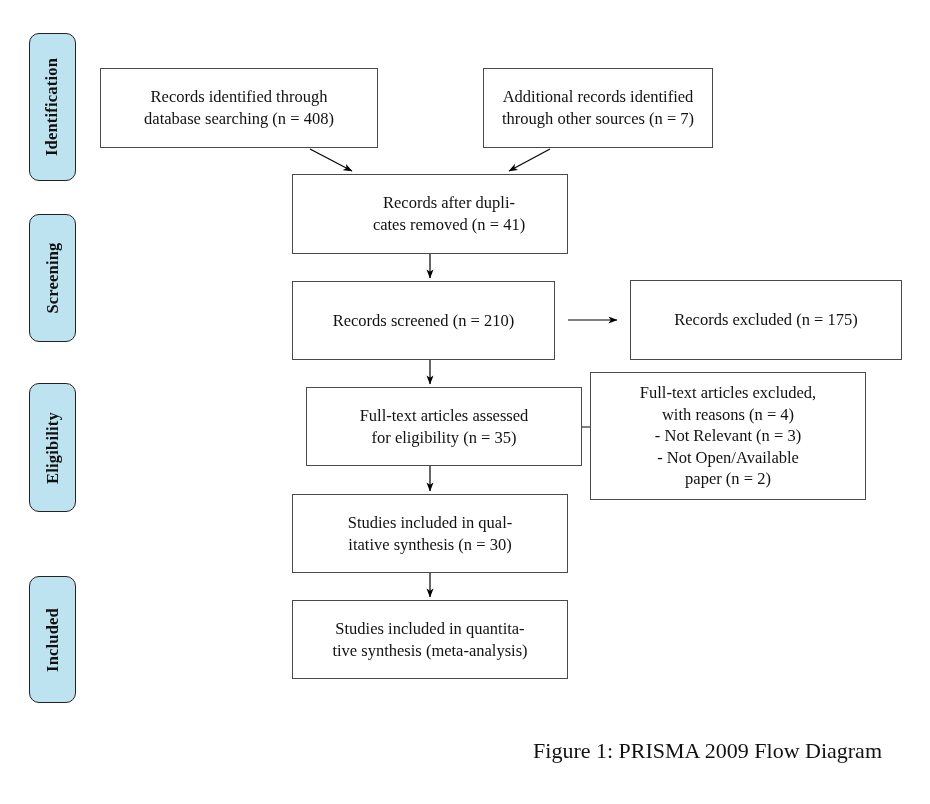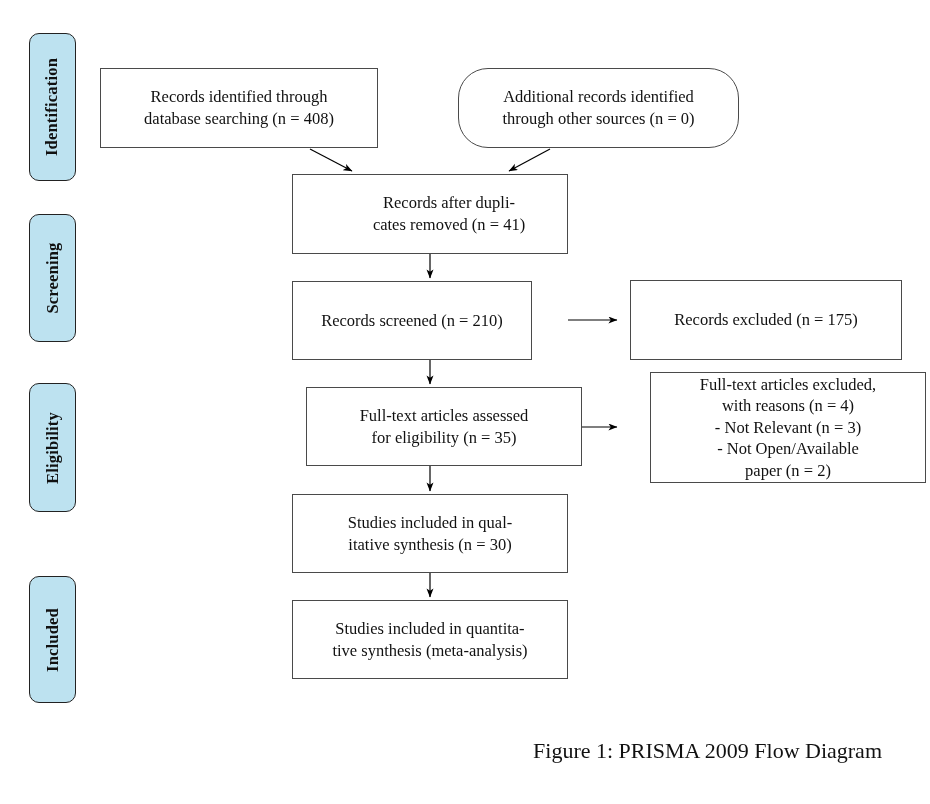--- a/index.html
+++ b/index.html
@@ -107,7 +107,7 @@
     <span>database searching (n = 408)</span>
   </div>
 
-  <div class="node" style="left:458px; top:68px; width:281px; height:80px;border-radius:30px;">
+  <div class="node" style="left:483px; top:68px; width:230px; height:80px;">
     <span>Additional records identified</span>
     <span>through other sources (n = 0)</span>
   </div>

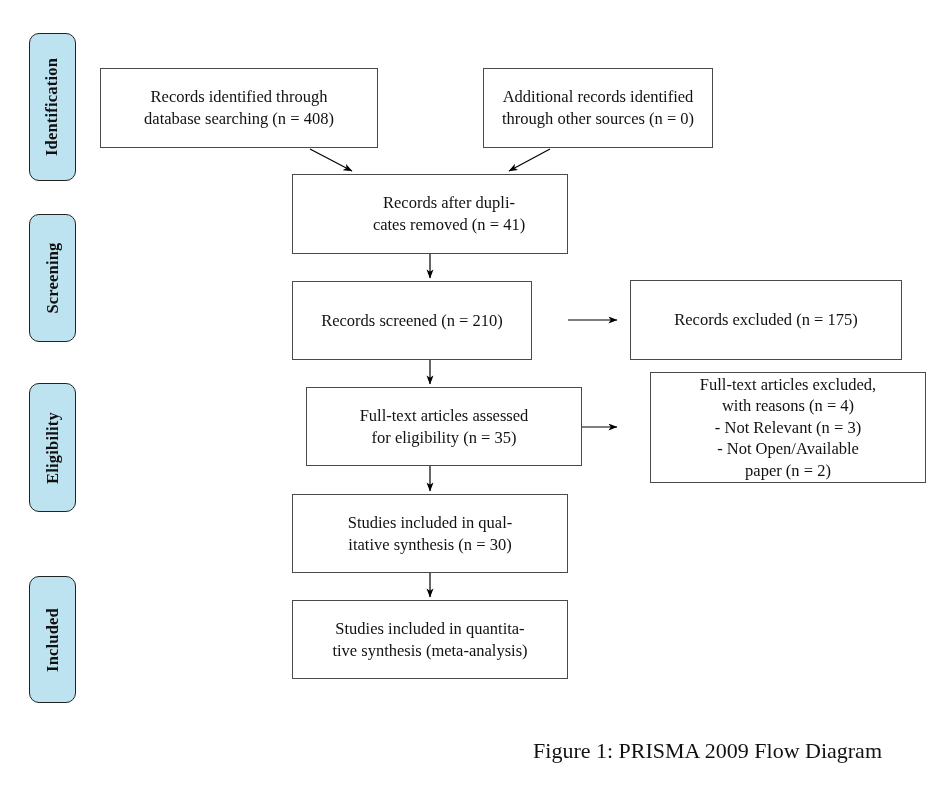--- a/index.html
+++ b/index.html
@@ -109,7 +109,7 @@
 
   <div class="node" style="left:483px; top:68px; width:230px; height:80px;">
     <span>Additional records identified</span>
-    <span>through other sources (n = 0)</span>
+    <span>through other sources (n = 7)</span>
   </div>
 
   <div class="node" style="left:292px; top:174px; width:276px; height:80px;padding-left:38px;">

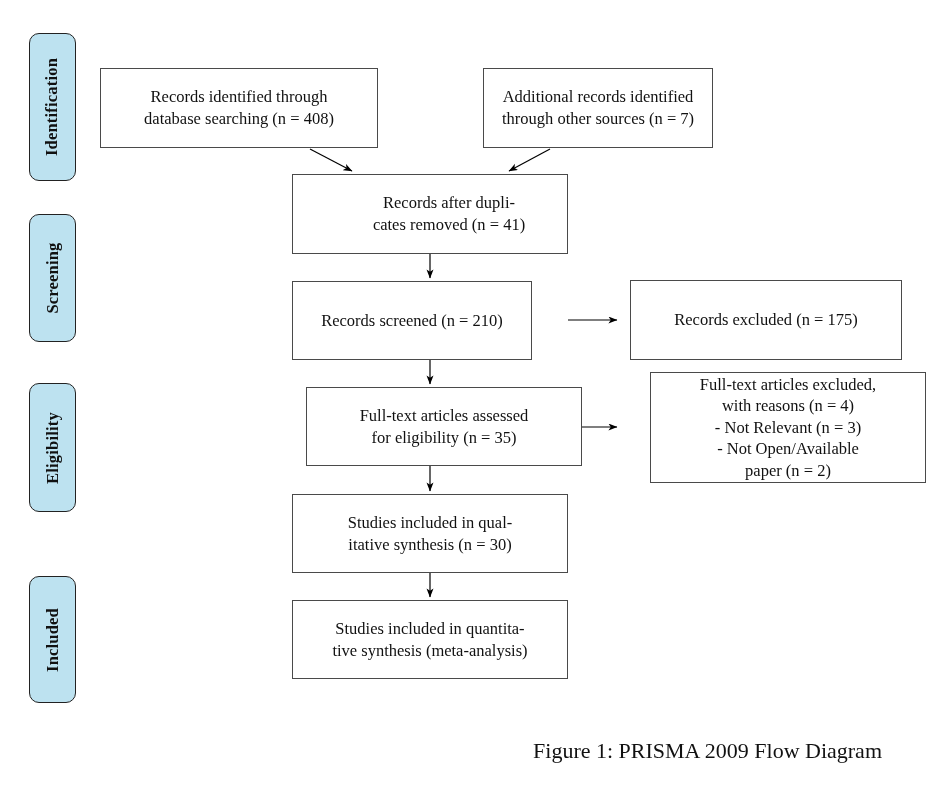--- a/index.html
+++ b/index.html
@@ -117,7 +117,7 @@
     <span>cates removed (n = 41)</span>
   </div>
 
-  <div class="node" style="left:292px; top:281px; width:240px; height:79px;">
+  <div class="node" style="left:292px; top:281px; width:263px; height:79px;">
     <span>Records screened (n = 210)</span>
   </div>
 

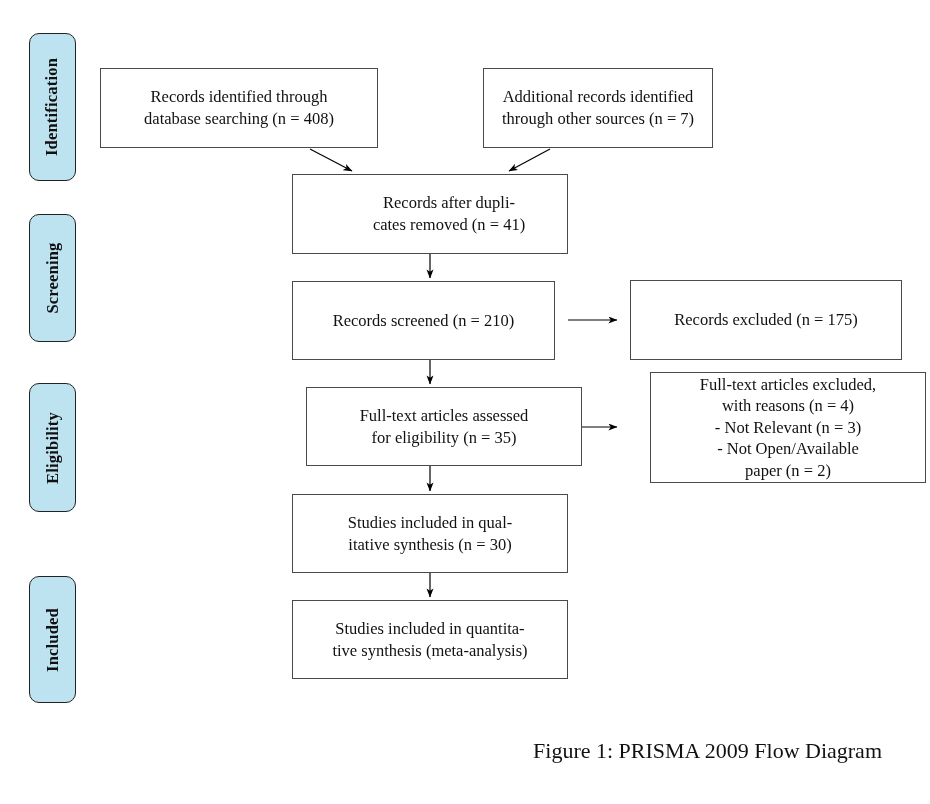--- a/index.html
+++ b/index.html
@@ -130,7 +130,7 @@
     <span>for eligibility (n = 35)</span>
   </div>
 
-  <div class="node" style="left:650px; top:372px; width:276px; height:111px; line-height:21.5px;font-family:Liberation Serif, serif;">
+  <div class="node" style="left:590px; top:372px; width:276px; height:128px; line-height:21.5px;font-family:Liberation Serif, serif;">
     <span>Full-text articles excluded,</span>
     <span>with reasons (n = 4)</span>
     <span>- Not Relevant (n = 3)</span>

